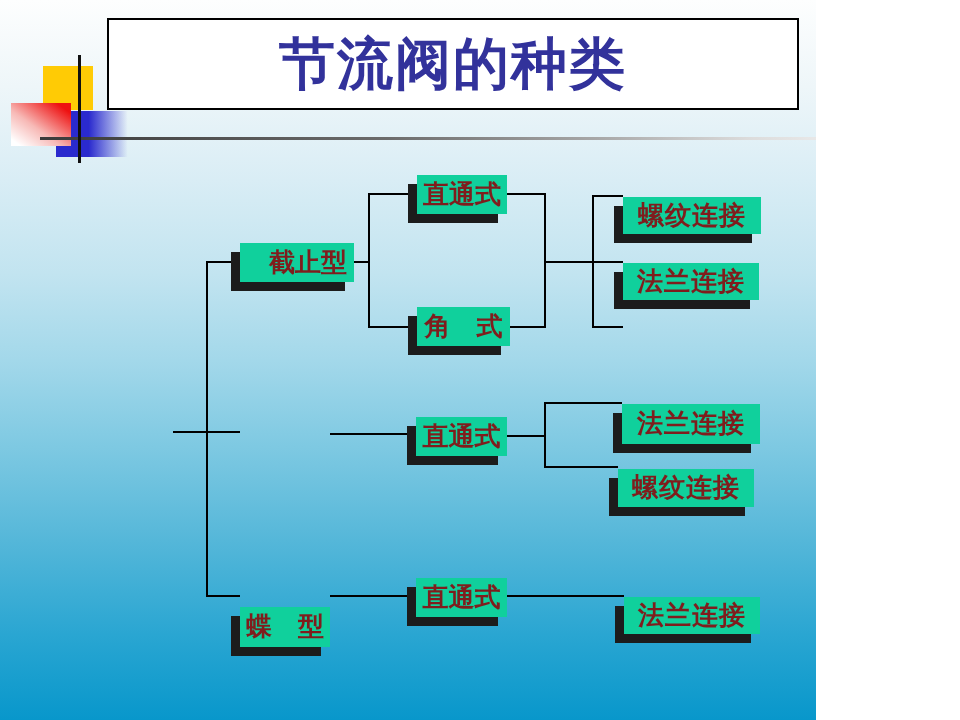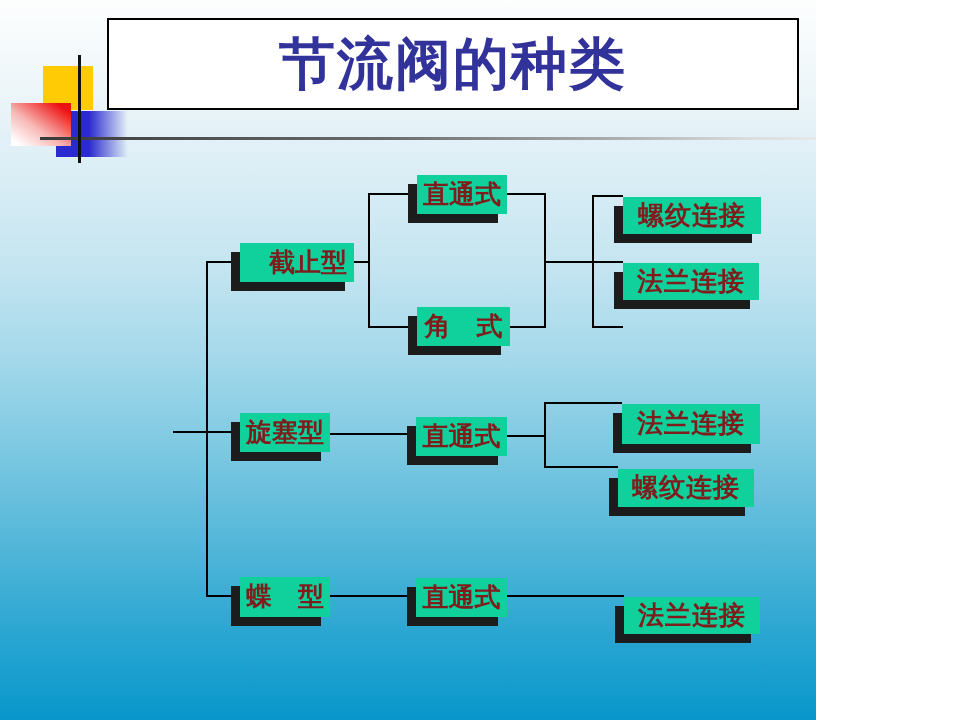--- a/index.html
+++ b/index.html
@@ -89,7 +89,6 @@
 
 
   <div class="gbox" style="left:240px;top:243px;width:92px;height:39px;padding-left:22px;">截止型</div>
-  <div class="gbox" style="left:240px;top:413px;width:90px;height:39px;">旋塞型</div>
   <div class="gbox" style="left:240px;top:577px;width:90px;height:40px;">蝶　型</div>
 
   <div class="gbox" style="left:417px;top:175px;width:90px;height:39px;">直通式</div>

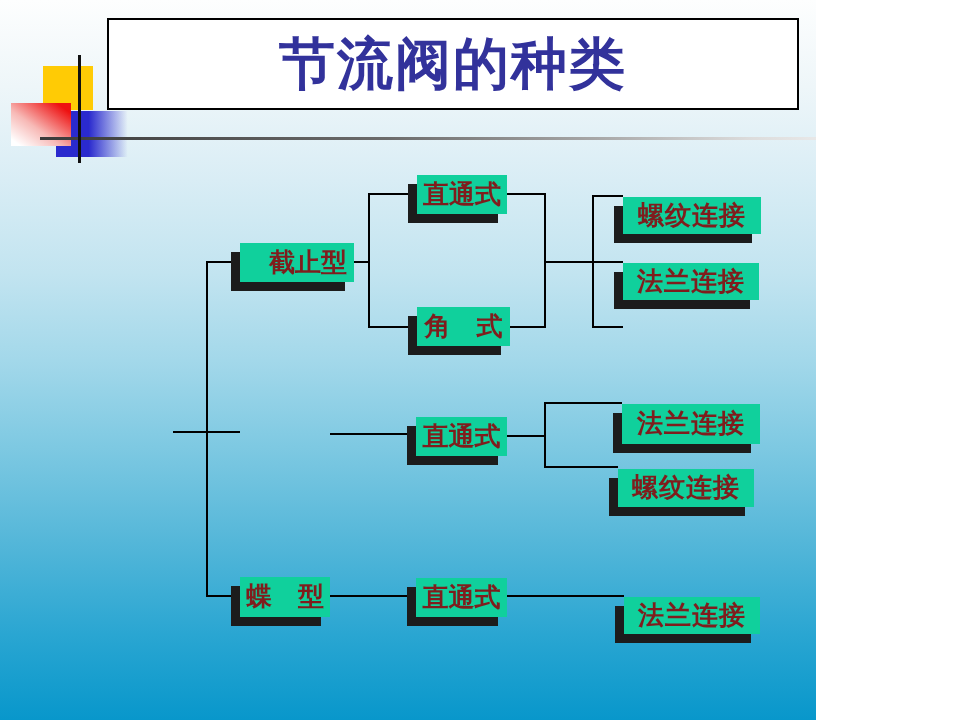--- a/index.html
+++ b/index.html
@@ -89,7 +89,7 @@
 
 
   <div class="gbox" style="left:240px;top:243px;width:92px;height:39px;padding-left:22px;">截止型</div>
-  <div class="gbox" style="left:240px;top:577px;width:90px;height:40px;">蝶　型</div>
+  <div class="gbox" style="left:240px;top:607px;width:90px;height:40px;">蝶　型</div>
 
   <div class="gbox" style="left:417px;top:175px;width:90px;height:39px;">直通式</div>
   <div class="gbox" style="left:417px;top:307px;width:93px;height:39px;">角　式</div>

